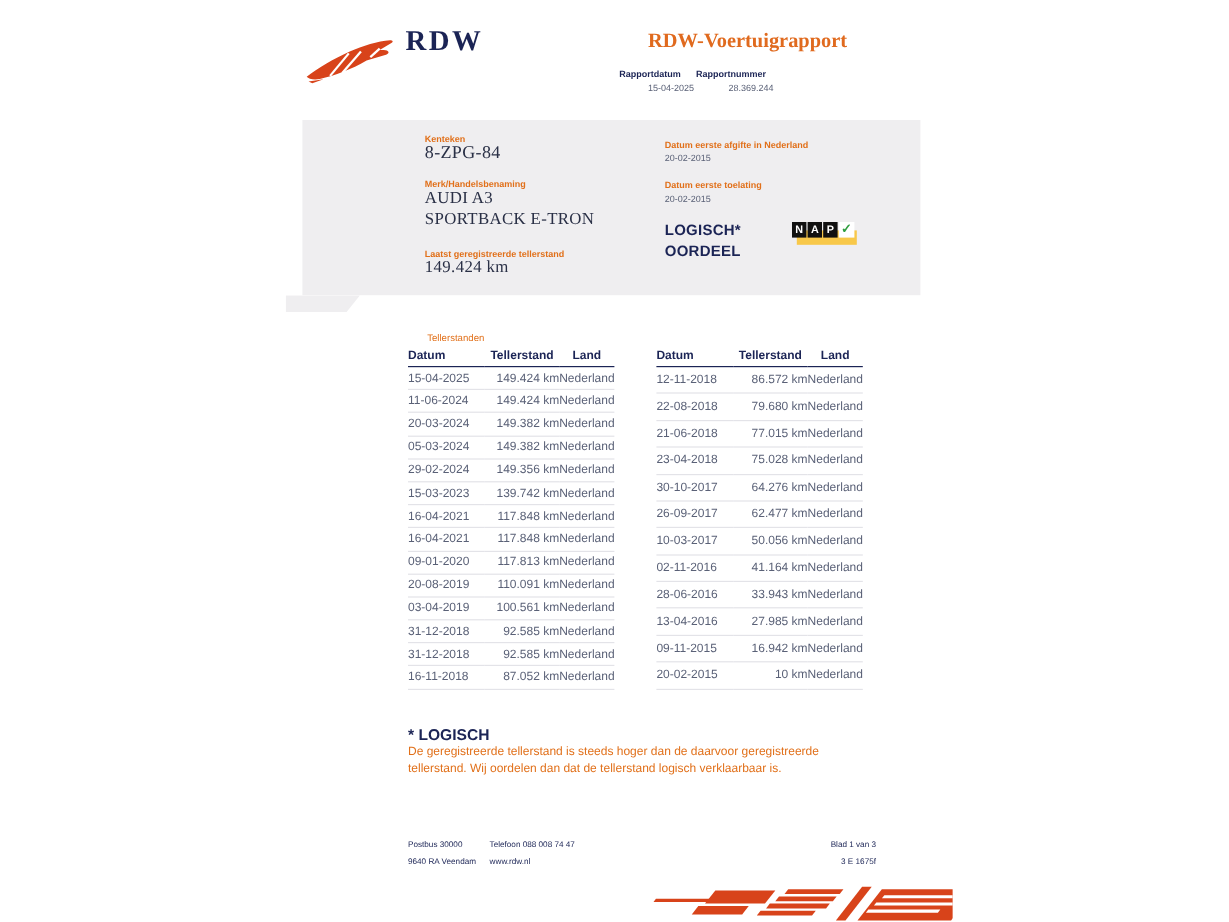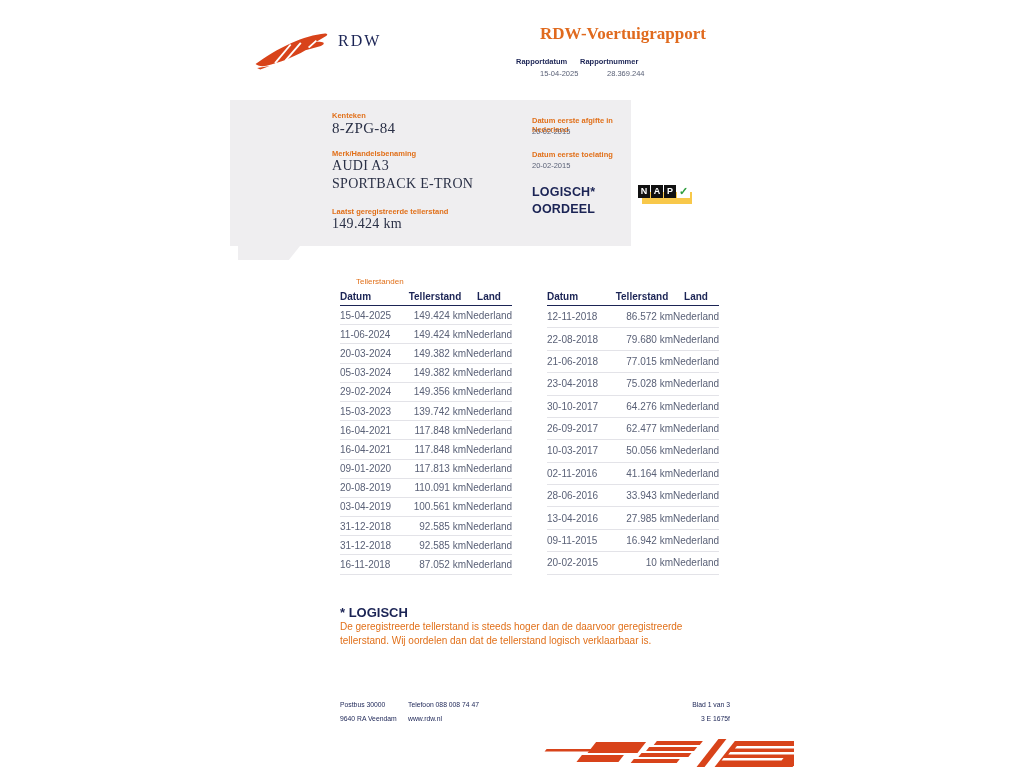--- a/index.html
+++ b/index.html
@@ -13,8 +13,8 @@
   .logo-svg{position:absolute;left:254px;top:26px;width:78px;height:44px;}
   .logo-text{
     position:absolute;left:338px;top:22px;
-    font-family:"Liberation Serif",serif;font-weight:normal;font-size:16px;
-    letter-spacing:2px;color:var(--navy,#1b2455);margin-top:10px;
+    font-family:"Liberation Serif",serif;font-weight:bold;font-size:24px;
+    letter-spacing:2px;color:var(--navy,#1b2455);
   }
   .doc-title{
     position:absolute;left:540px;top:24px;

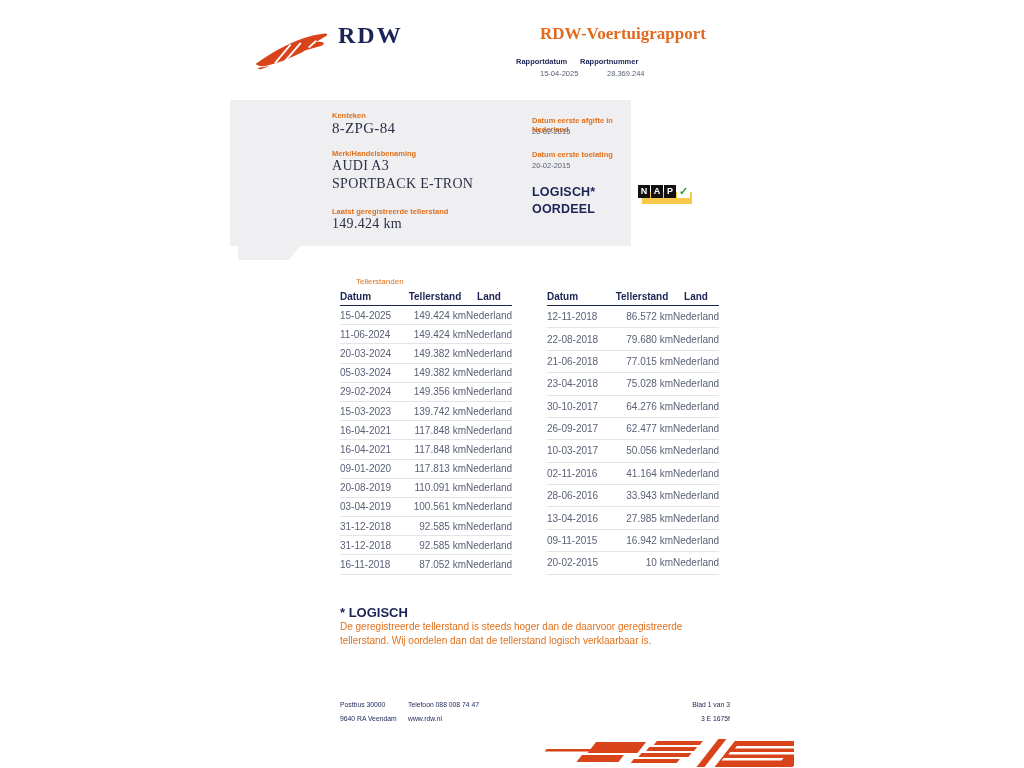--- a/index.html
+++ b/index.html
@@ -26,7 +26,7 @@
 
   
   .panel{
-    position:absolute;left:230px;top:100px;width:401px;height:146px;
+    position:absolute;left:252px;top:100px;width:515px;height:146px;
     background:var(--panel_bg,#efeef0);
   }
   .panel-tab{

